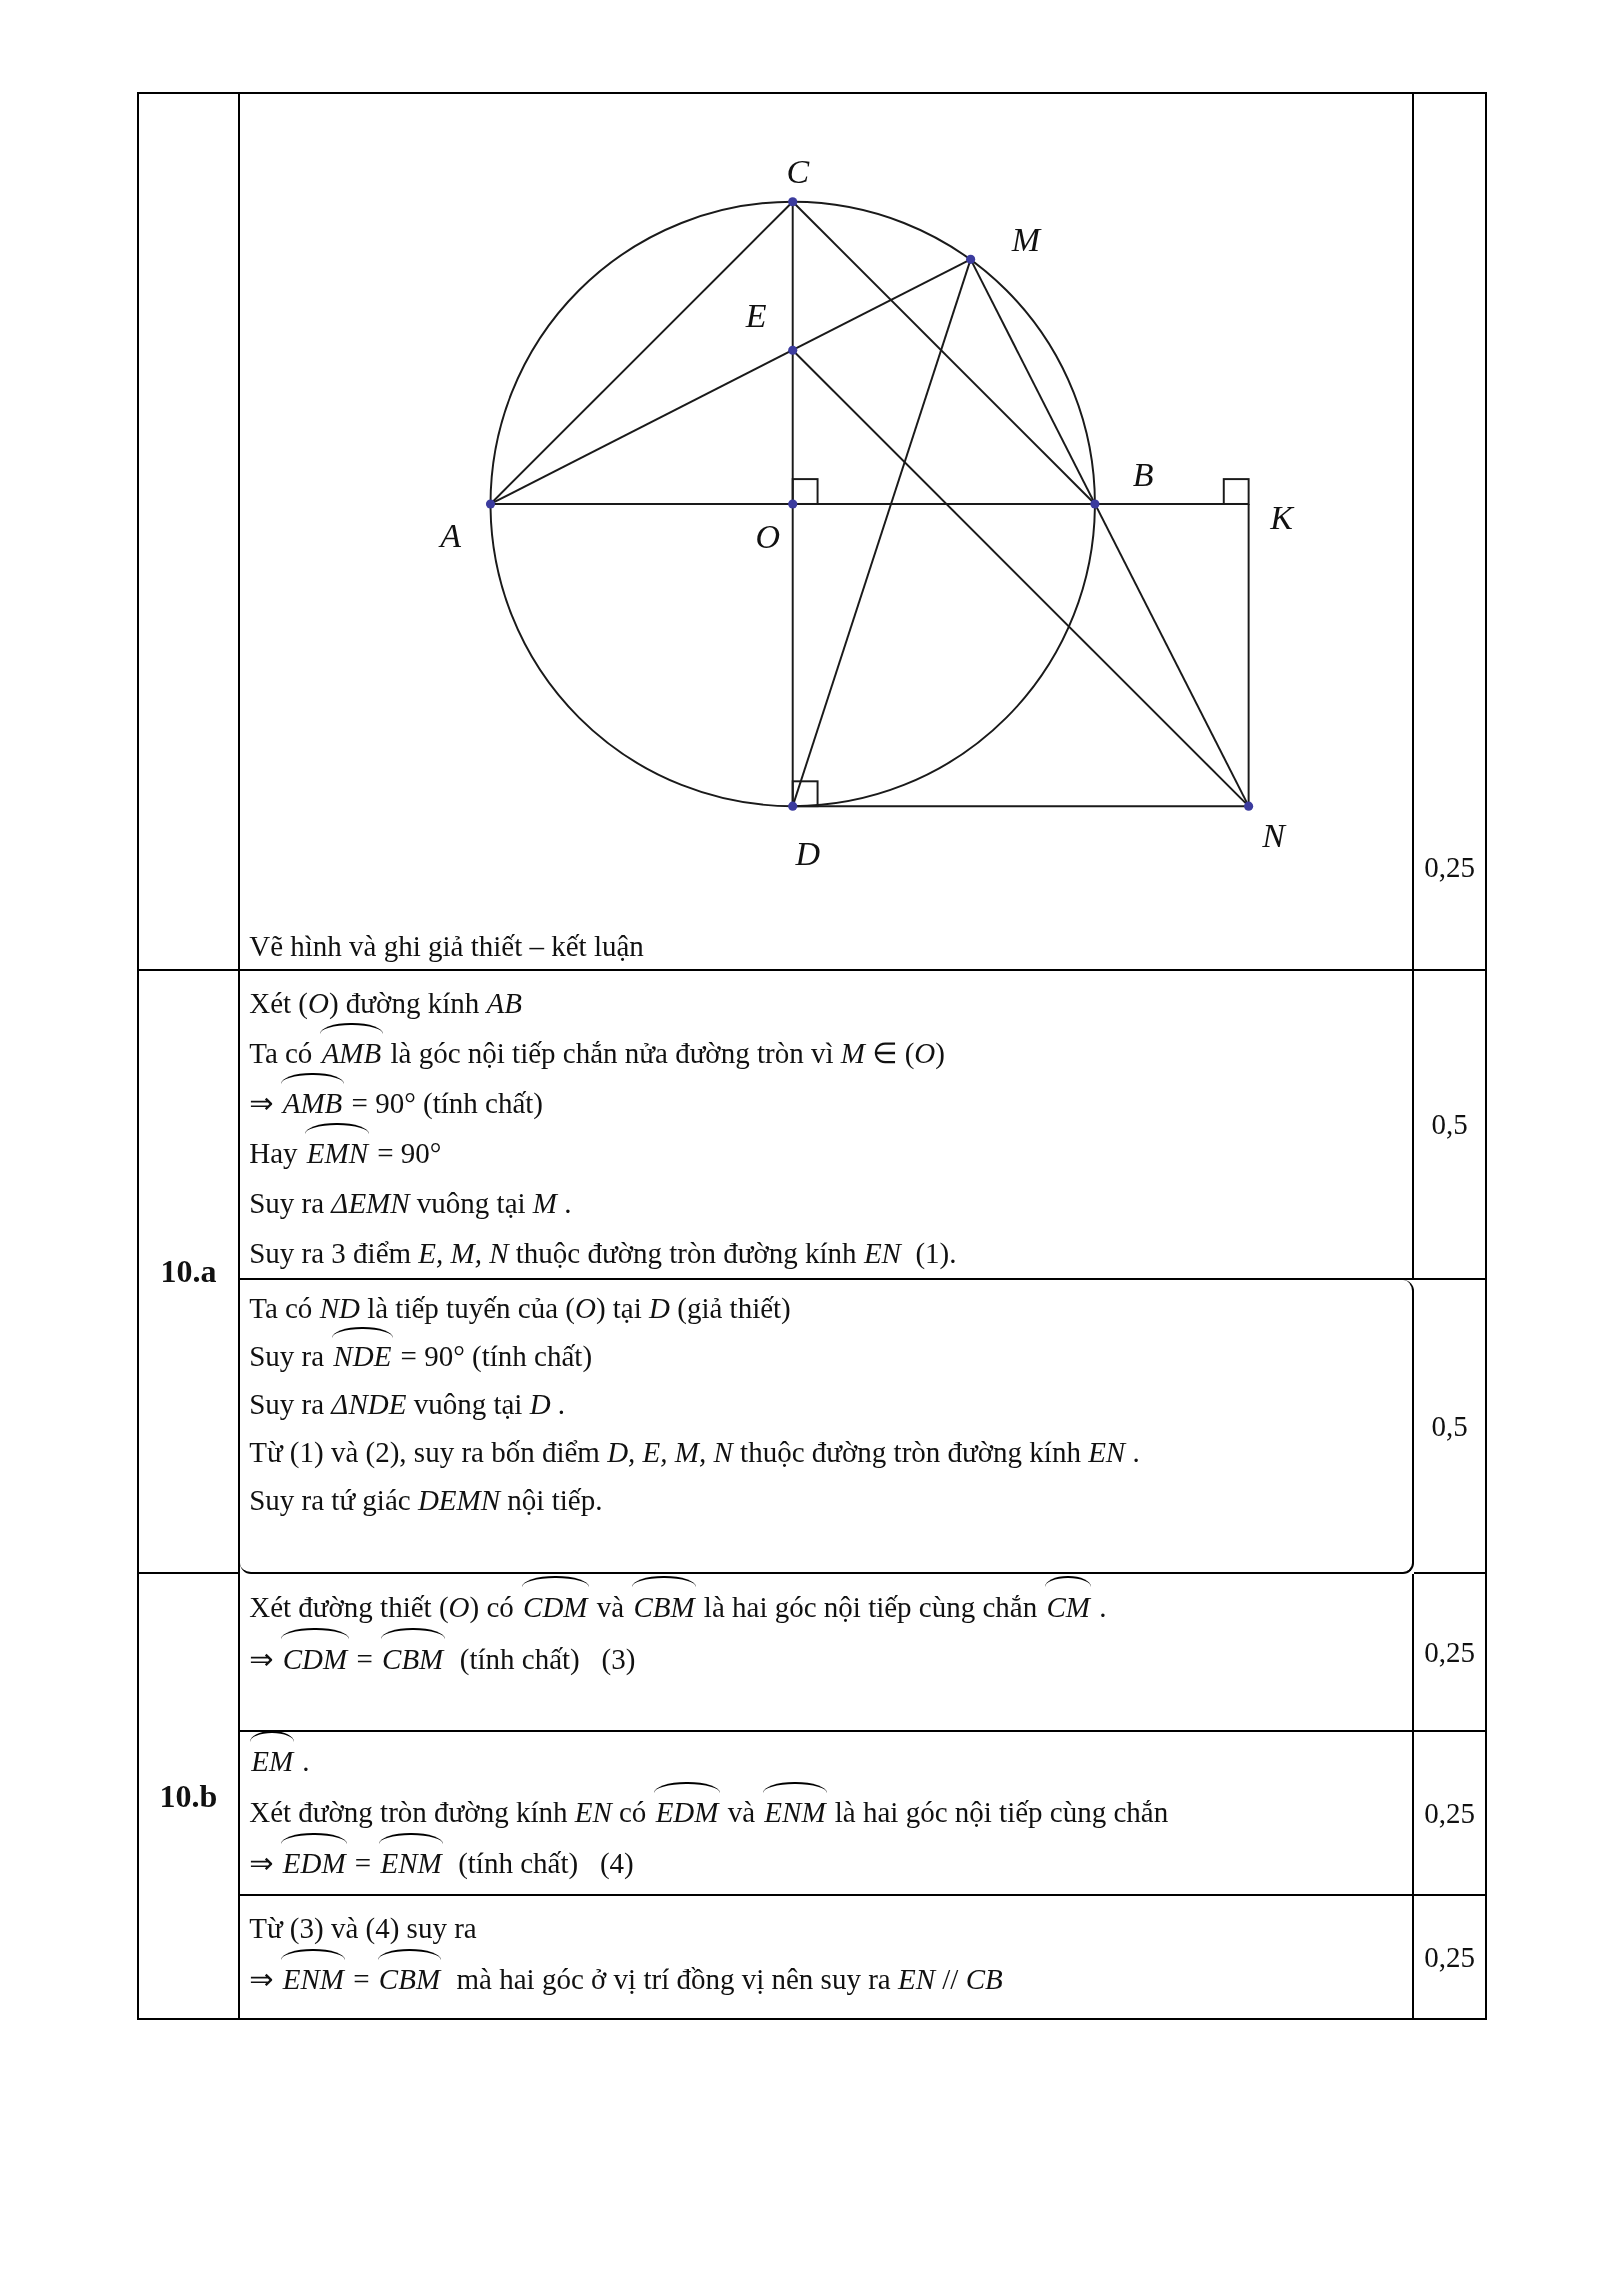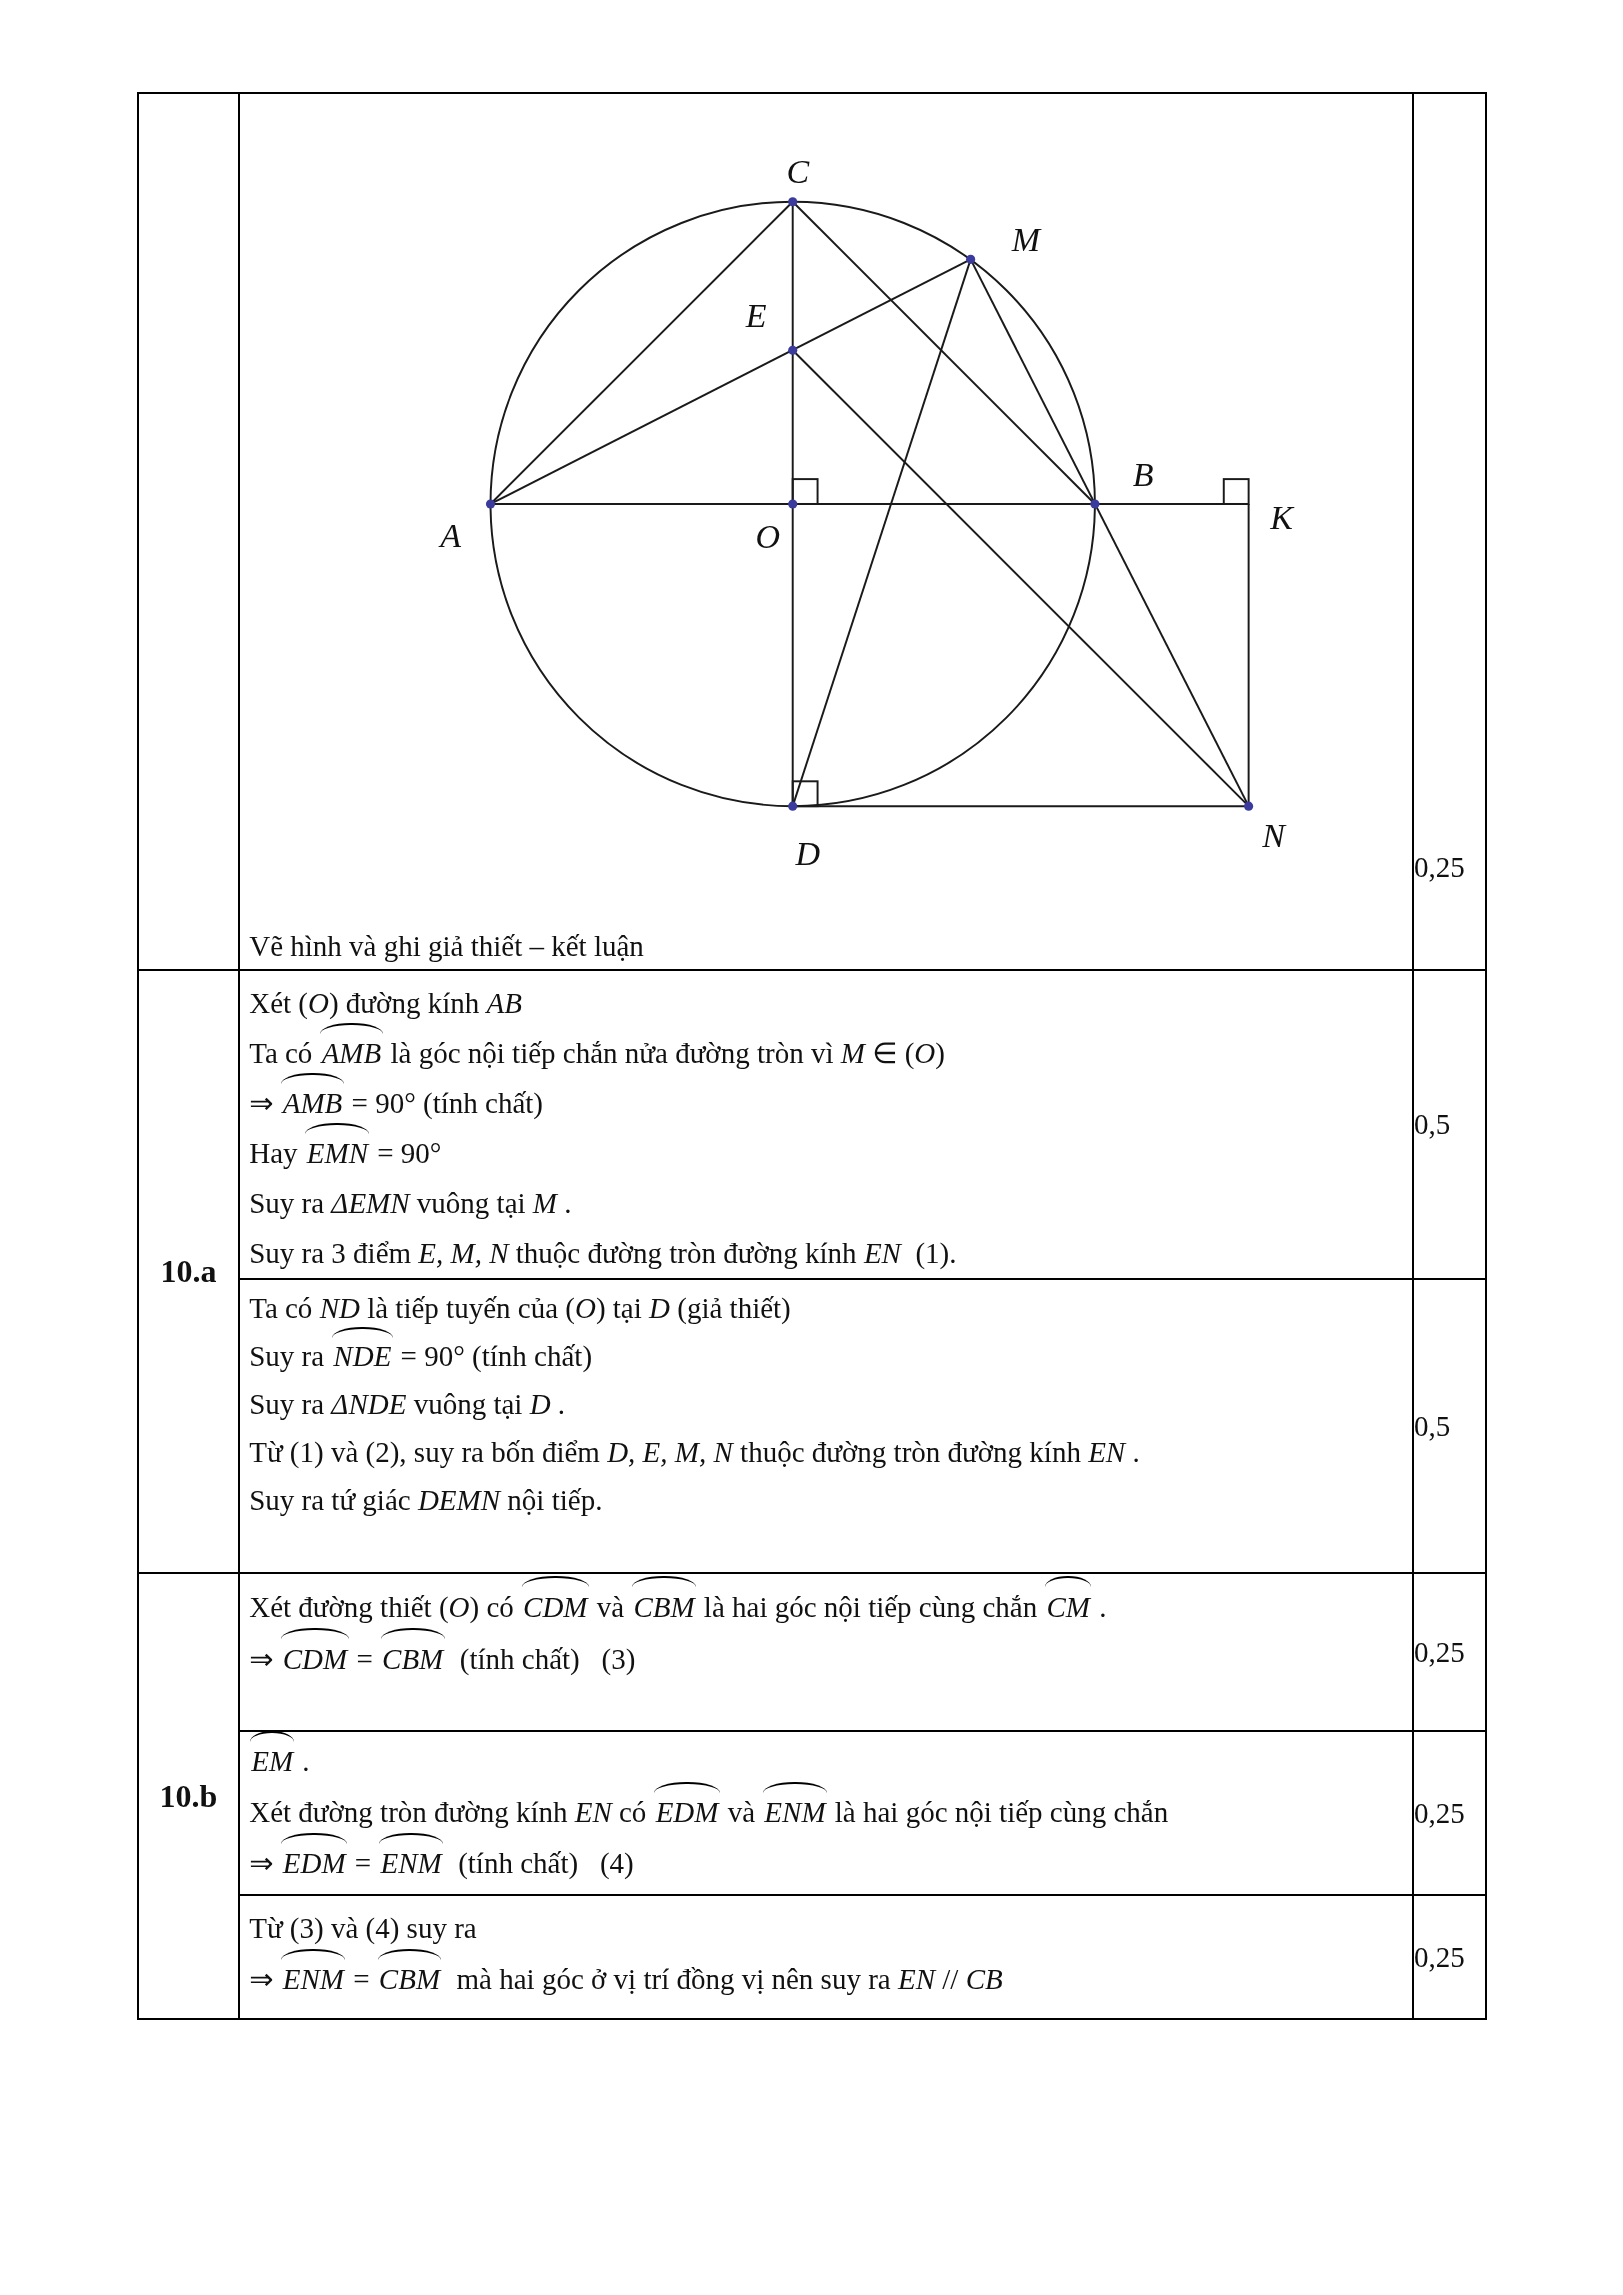--- a/index.html
+++ b/index.html
@@ -23,7 +23,7 @@
     font-weight:bold;font-size:32px;
   }
   .scell{
-    display:flex;align-items:center;justify-content:flex-start;
+    display:flex;align-items:center;justify-content:center;
     font-size:29px;
   }
   .scell.bottom{align-items:flex-end;padding-bottom:85px;}

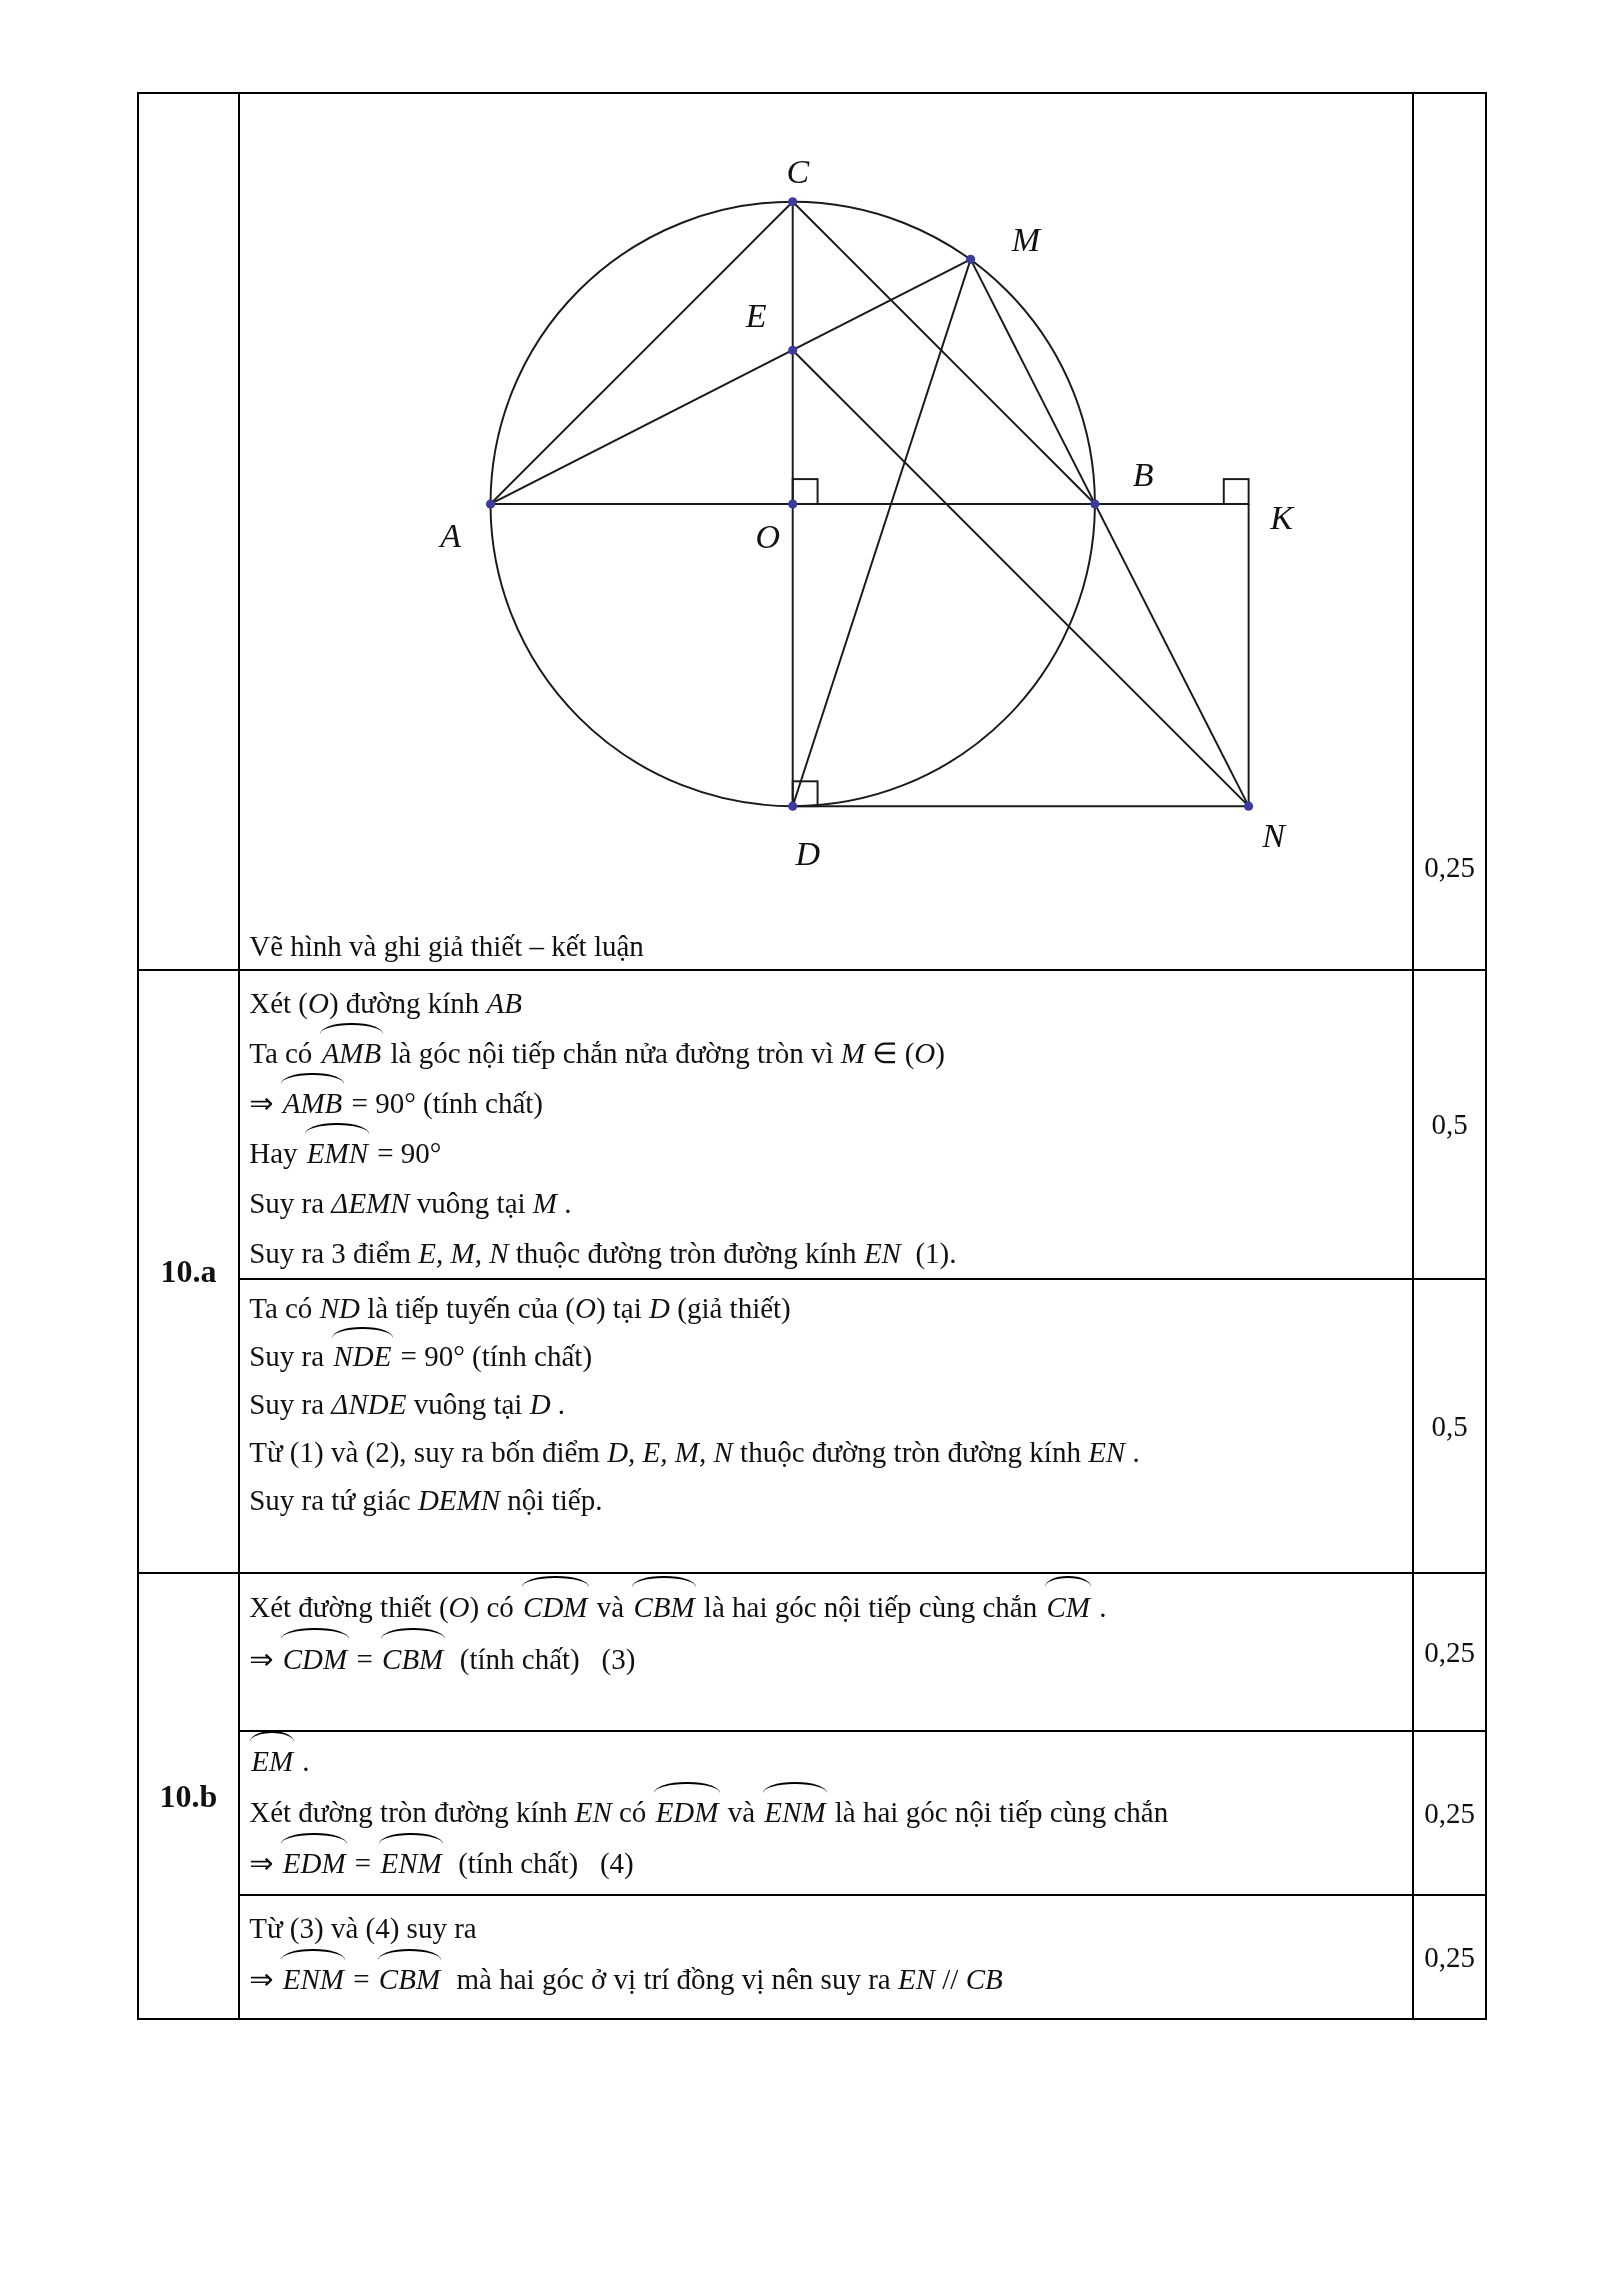--- a/index.html
+++ b/index.html
@@ -126,7 +126,7 @@
     <span>0,5</span>
   </div>
 
-  <div class="cell content lh74" style="grid-column:2;grid-row:3;">
+  <div class="cell content lh74" style="grid-column:2;grid-row:3;border-radius:11px;">
       <div class="line"><span class="plain">Ta có </span><span class="math">ND</span><span class="plain"> là tiếp tuyến của (</span><span class="math">O</span><span class="plain">) tại </span><span class="math">D</span><span class="plain"> (giả thiết)</span></div>
       <div class="line"><span class="plain">Suy ra </span><span class="math hat">NDE</span><span class="plain"> = 90° (tính chất)</span></div>
       <div class="line"><span class="plain">Suy ra </span><span class="math">ΔNDE</span><span class="plain"> vuông tại </span><span class="math">D</span><span class="plain"> .</span></div>

